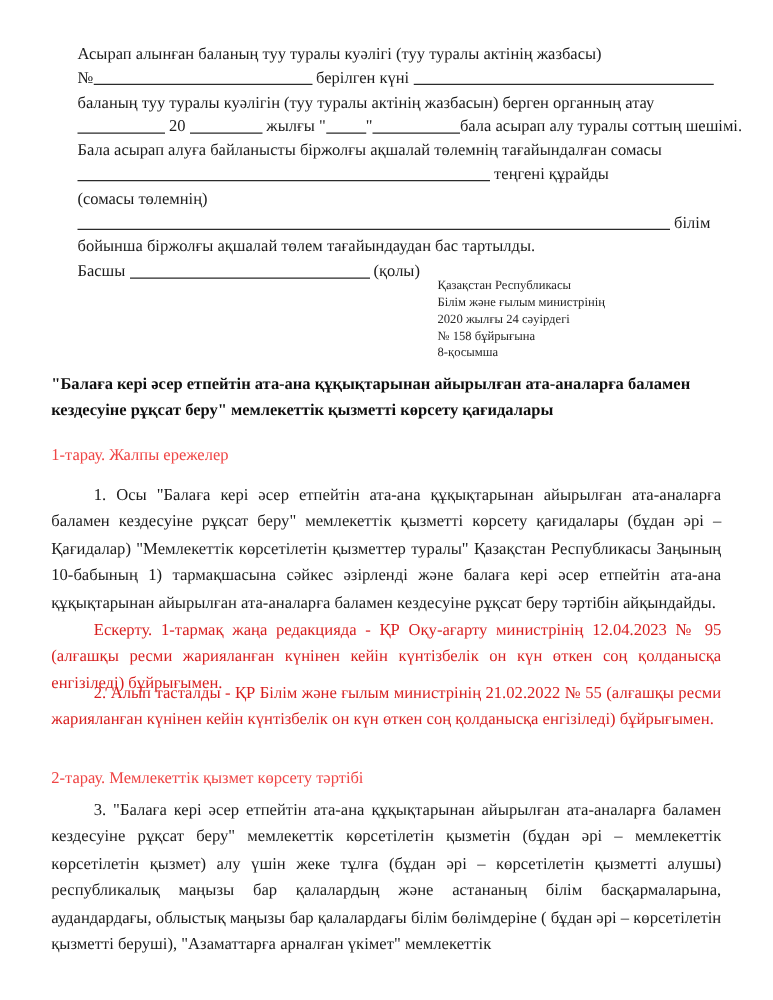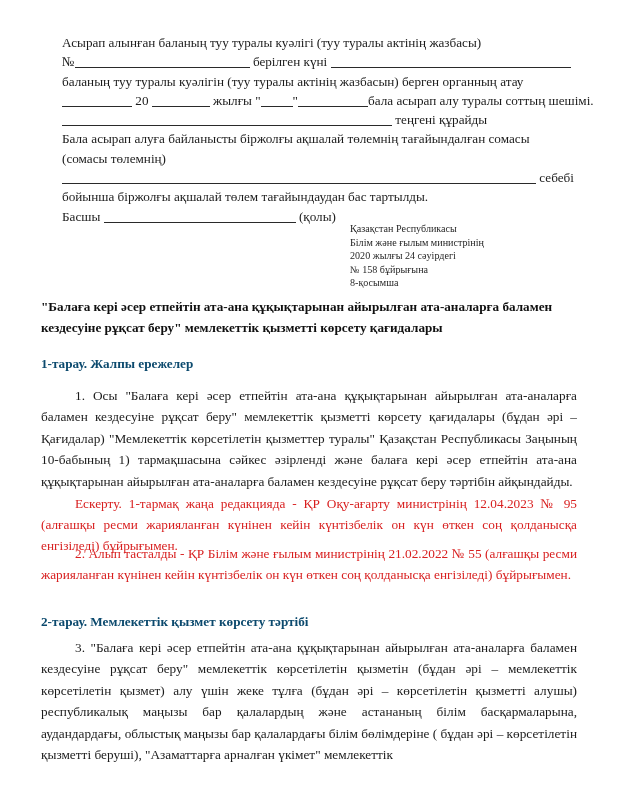--- a/index.html
+++ b/index.html
@@ -134,10 +134,10 @@
       <span>жылғы</span>
       <span>"</span><span class="rule r-sm"></span><span>"</span><span class="rule r-lg"></span><span>бала асырап алу туралы соттың шешімі.</span></span>
 
+    <span class="form-line">Бала асырап алуға байланысты біржолғы ақшалай төлемнің тағайындалған сомасы</span>
+
     <span class="form-line"><span class="rule r-amt"></span>
       <span>теңгені құрайды</span></span>
-
-    <span class="form-line">Бала асырап алуға байланысты біржолғы ақшалай төлемнің тағайындалған сомасы</span>
 
     <span class="form-line">(сомасы төлемнің)</span>
 

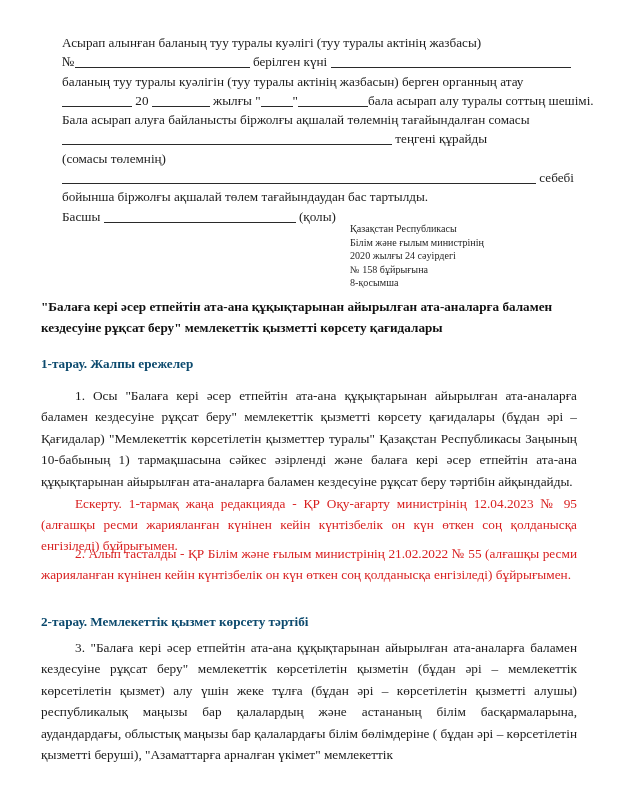--- a/index.html
+++ b/index.html
@@ -142,7 +142,7 @@
     <span class="form-line">(сомасы төлемнің)</span>
 
     <span class="form-line"><span class="rule r-why"></span>
-      <span>себебі</span></span>
+      <span>білім</span></span>
 
     <span class="form-line">бойынша біржолғы ақшалай төлем тағайындаудан бас тартылды.</span>
 

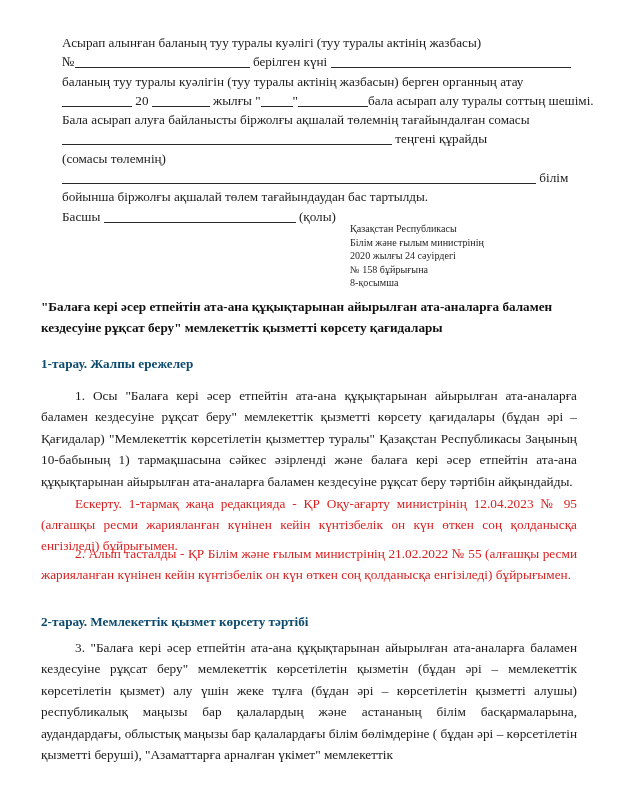--- a/index.html
+++ b/index.html
@@ -83,10 +83,10 @@
     position: absolute;
     left: 41px;
     width: 536px;
-    font-weight: bold;
+    font-weight: normal;
     font-size: 13.2px;
     line-height: 19px;
-    color: #0c4a6e;
+    color: #ef4444;
   }
   #chapter-1 { top: 354px; }
   #chapter-2 { top: 612px; }

